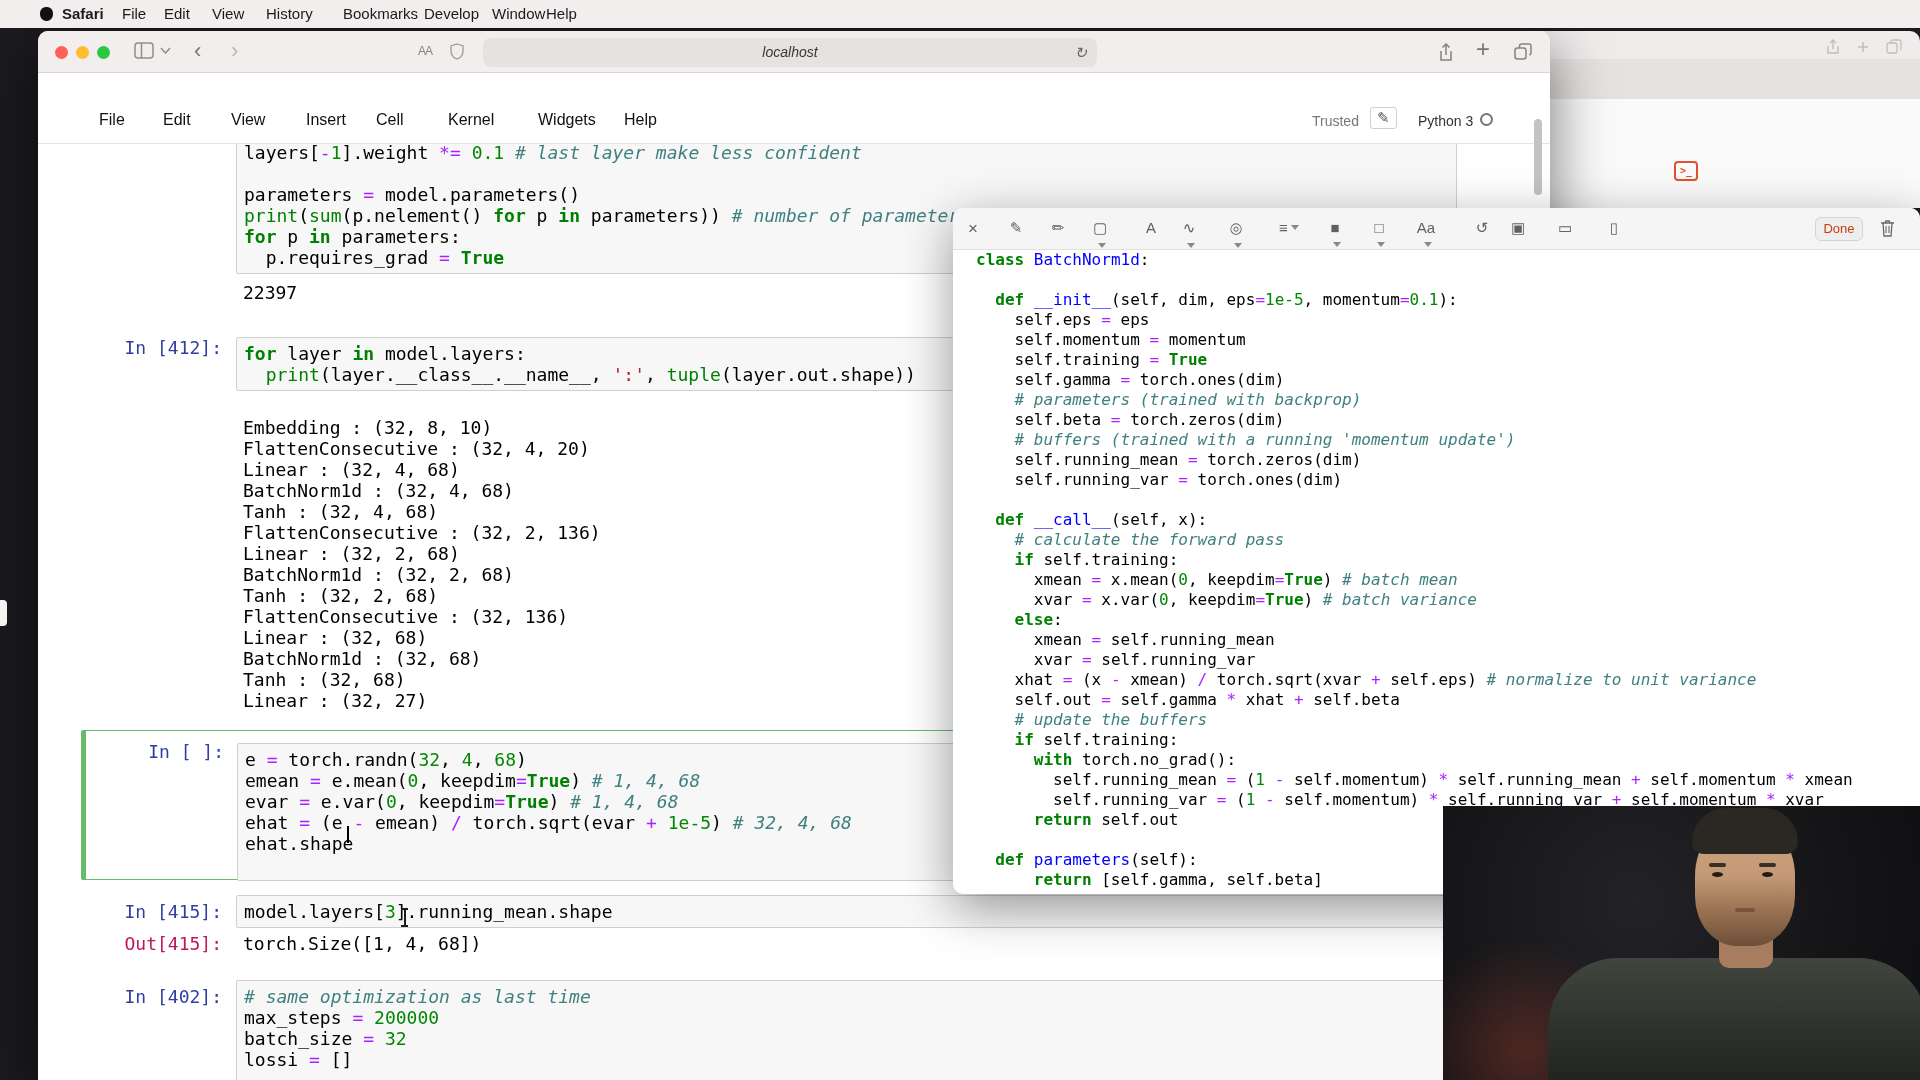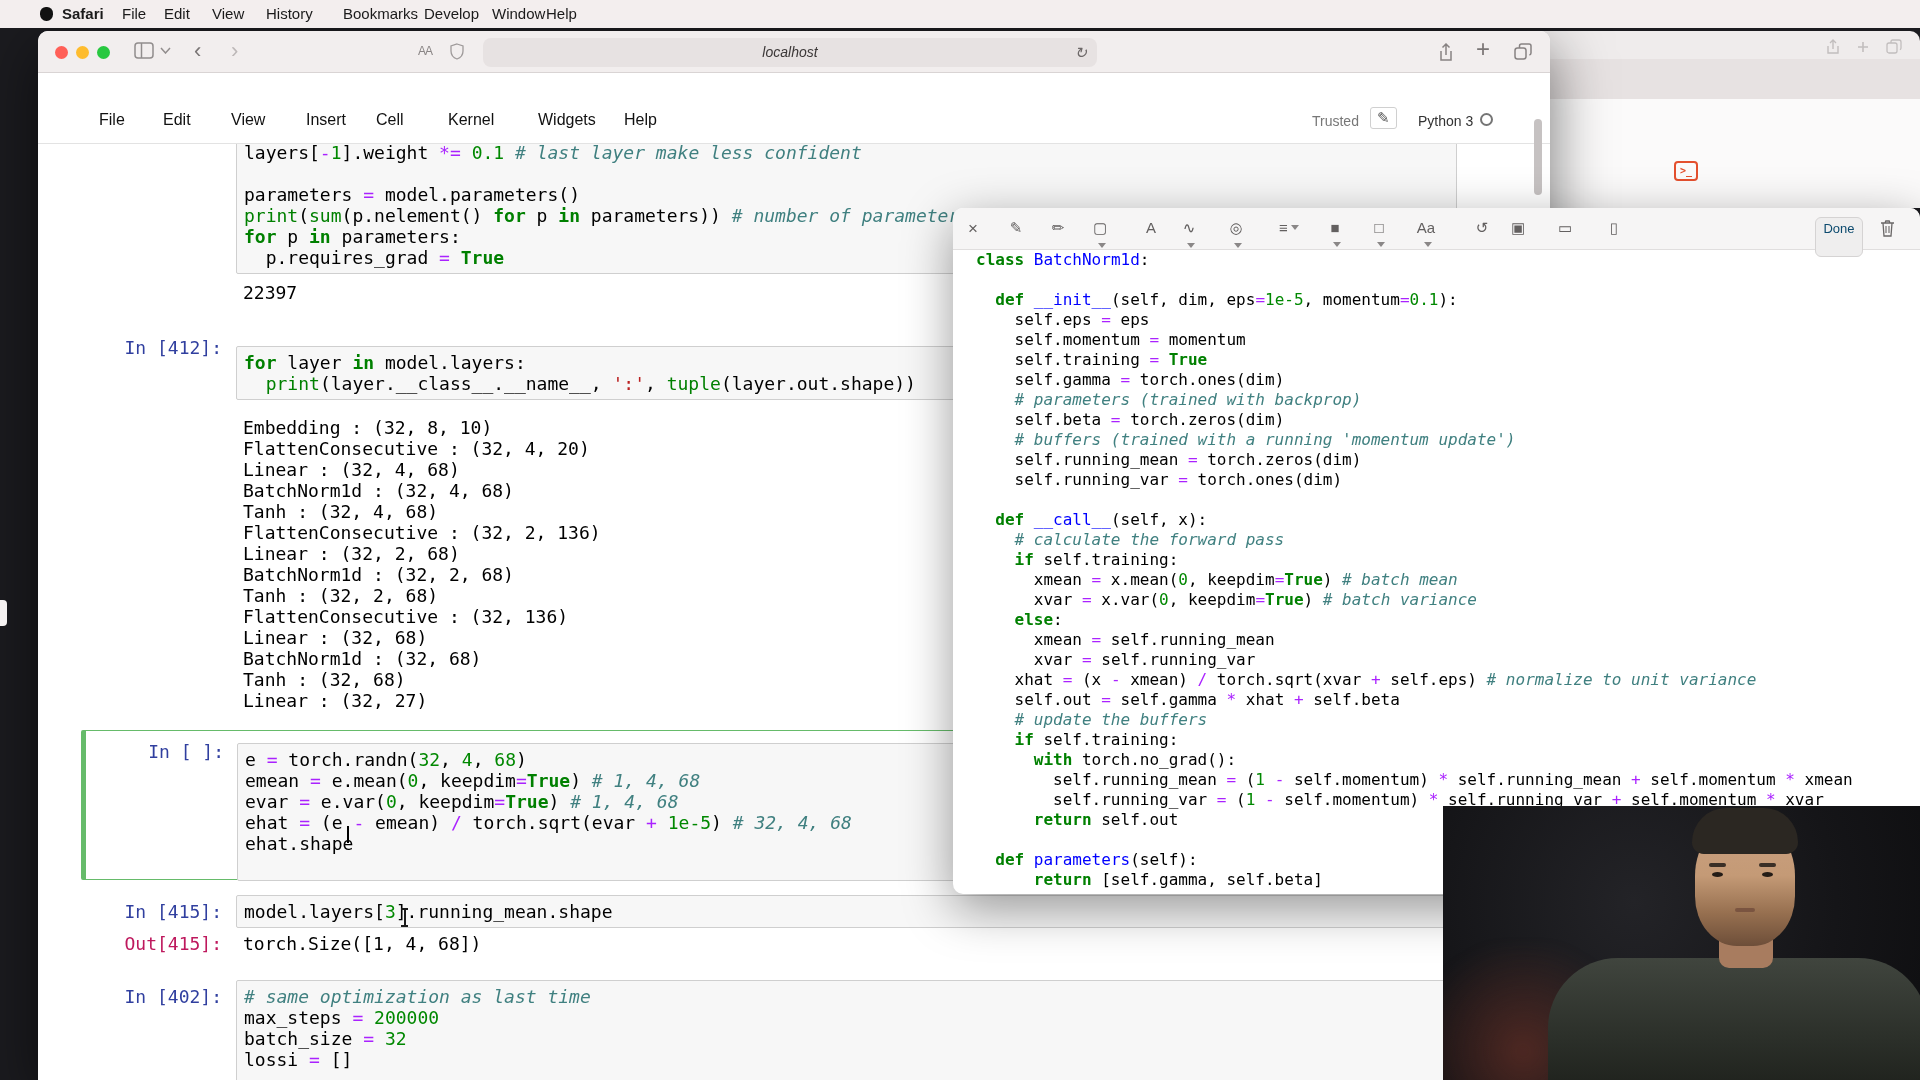--- a/index.html
+++ b/index.html
@@ -66,7 +66,7 @@
   .tool { position:absolute; top:11px; font-size:15px; color:#636060; text-align:center; width:20px; }
   .tool.big { font-size:17px; }
   .has-chev::after { content:""; display:inline-block; margin-left:3px; vertical-align:3px; border-left:4px solid transparent; border-right:4px solid transparent; border-top:5px solid #8a8787; }
-  .donebtn { position:absolute; left:862px; top:9px; width:48px; height:40px; background:#efeeee; border:1px solid #d5d3d3; border-radius:6px; font-size:13px; color:#0c4a6e; text-align:center; line-height:22px; }
+  .donebtn { position:absolute; left:862px; top:9px; width:48px; height:24px; background:#efeeee; border:1px solid #d5d3d3; border-radius:6px; font-size:13px; color:#c2410c; text-align:center; line-height:22px; }
   .trash { position:absolute; left:927px; top:11px; }
   .mkcode { position:absolute; left:23px; top:42px; }
 

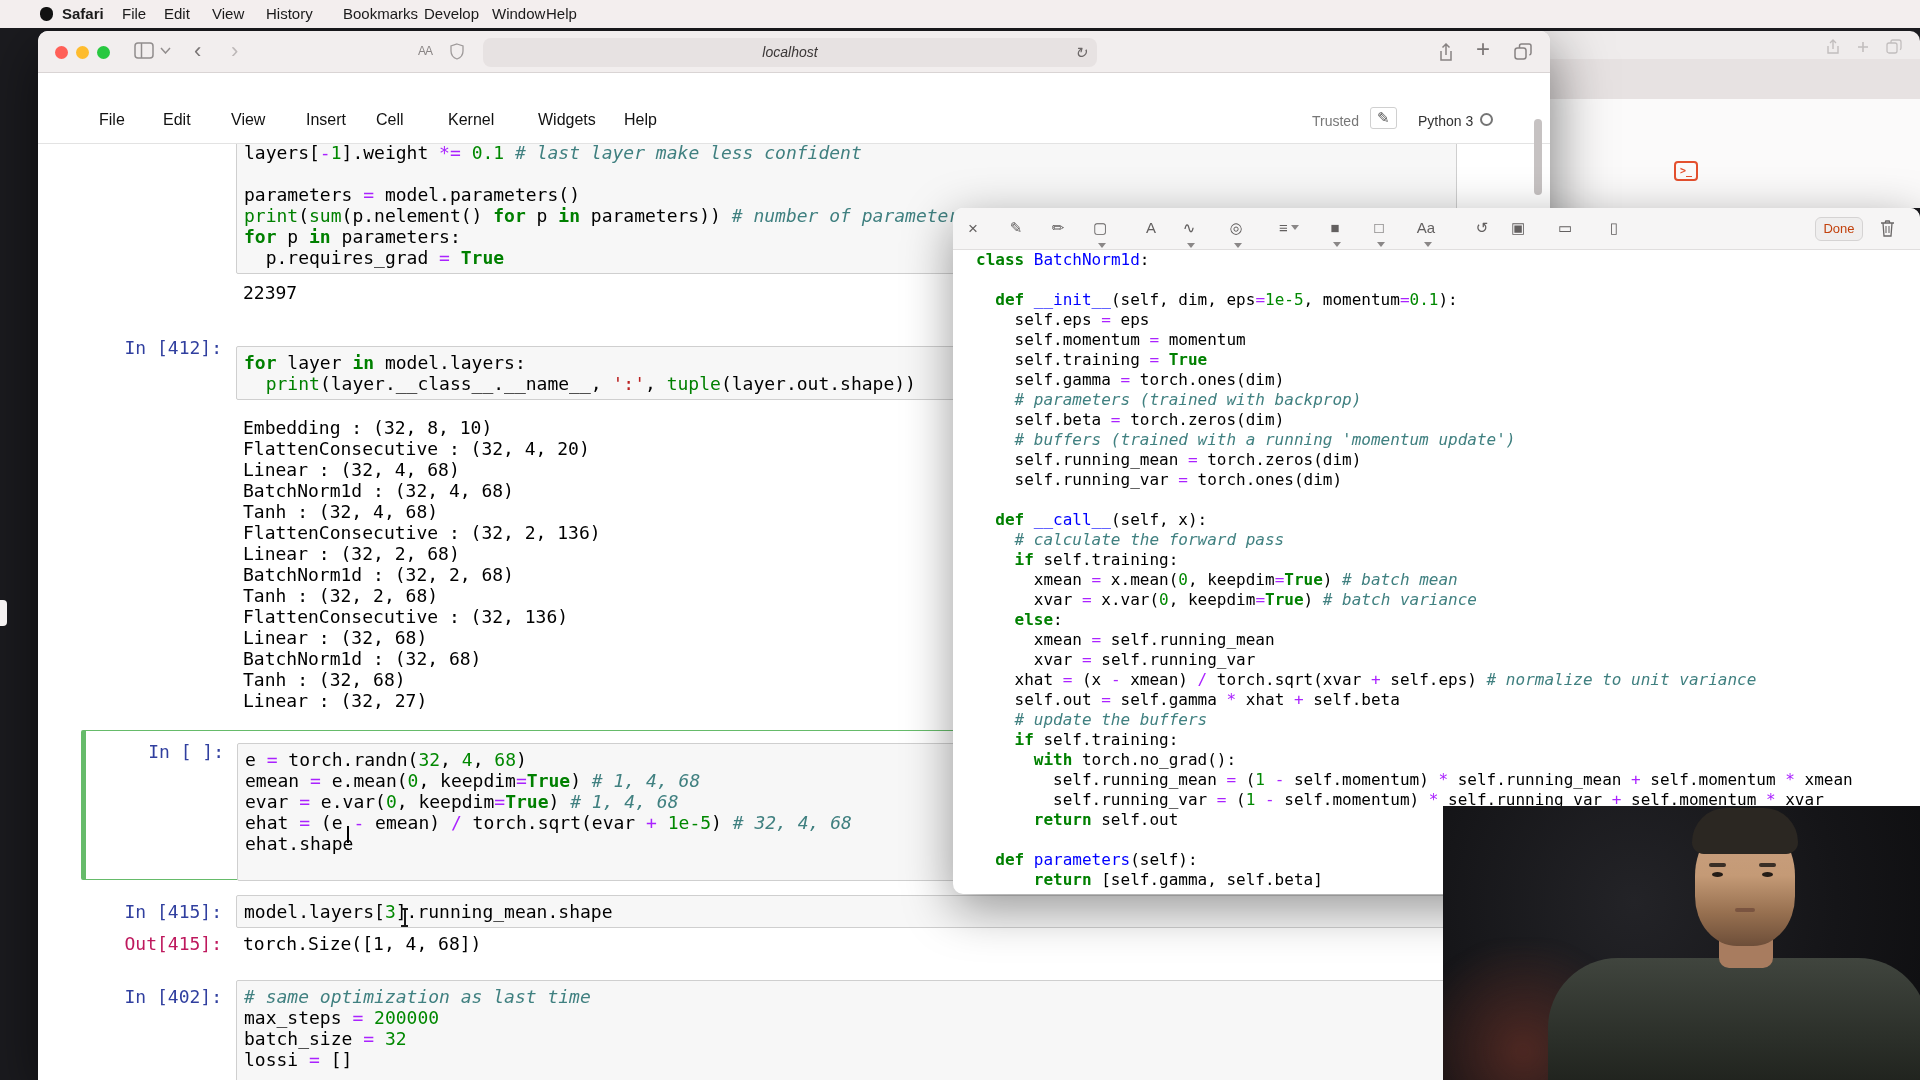--- a/index.html
+++ b/index.html
@@ -204,7 +204,7 @@
         </div>
 
       <div class="prompt" style="top:193px">In [412]:</div>
-      <div class="inputbox" style="top:202px;height:54px">
+      <div class="inputbox" style="top:193px;height:54px">
           <div class="cl"><span class="ck">for</span><span class="ct"> layer </span><span class="ck">in</span><span class="ct"> model.layers:</span></div>
           <div class="cl"><span class="ct">  </span><span class="cb">print</span><span class="ct">(layer.__class__.__name__, </span><span class="cs">':'</span><span class="ct">, </span><span class="cb">tuple</span><span class="ct">(layer.out.shape))</span></div>
         </div>

